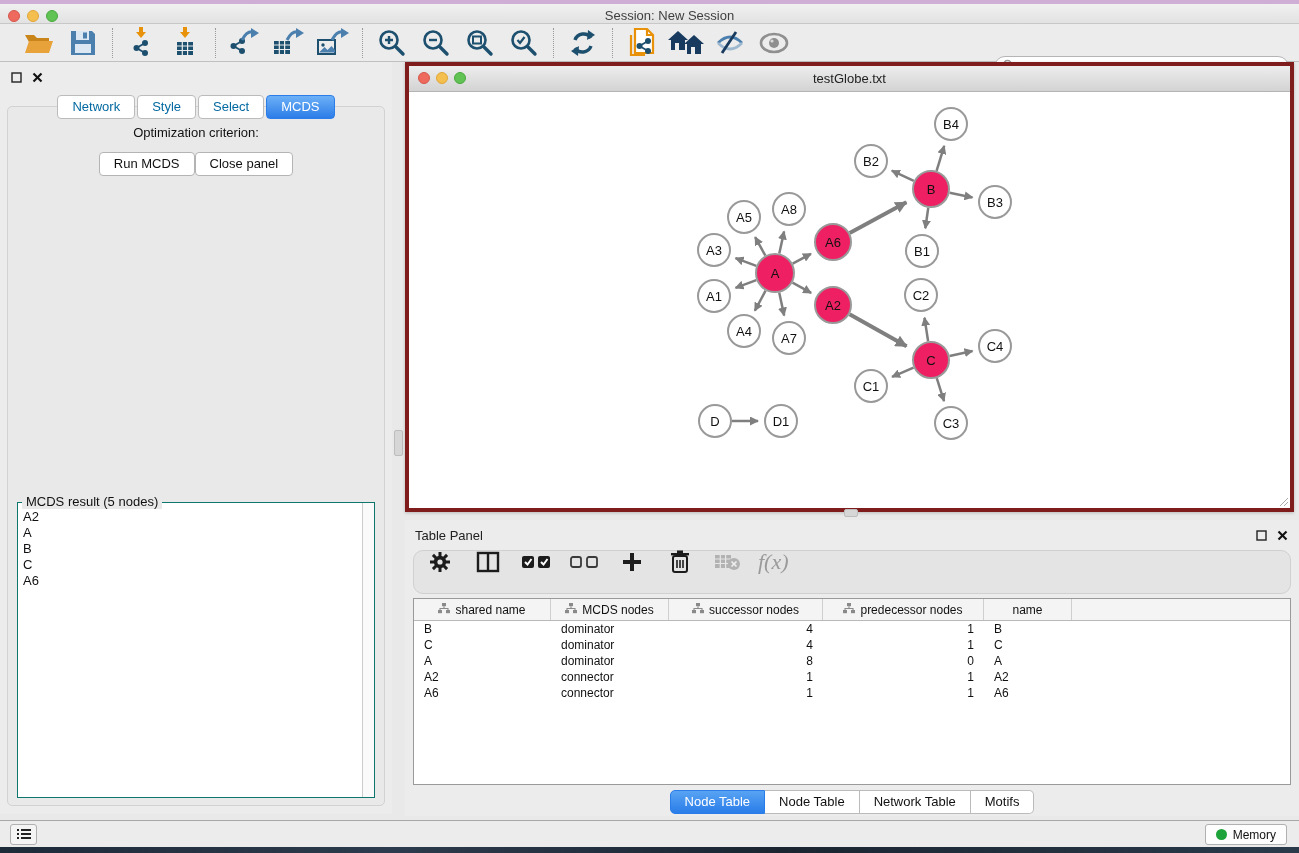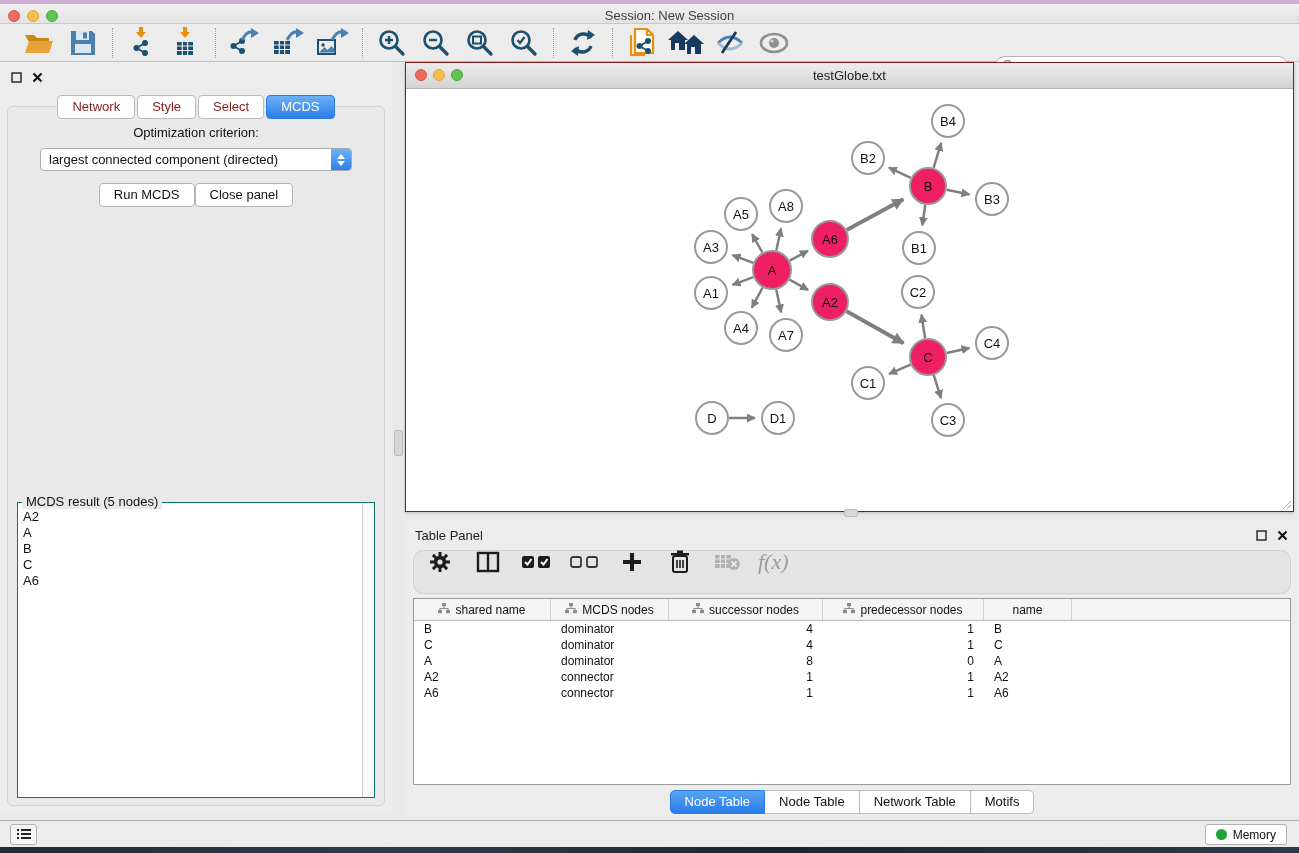--- a/index.html
+++ b/index.html
@@ -64,7 +64,7 @@
 
   
   .net-window { position:absolute; left:405px; top:62px; width:889px; height:450px;
-                border:1px solid #7f1d1d; background:#fff; box-shadow:0 1px 3px rgba(0,0,0,.2); }
+                border:4px solid #7f1d1d; background:#fff; box-shadow:0 1px 3px rgba(0,0,0,.2); }
   .net-titlebar { height:26px; background:linear-gradient(#ededed,#d3d3d3); border-bottom:1px solid #b4b4b4; position:relative; }
   .net-titlebar .traffic { top:6px; left:9px; gap:6px;}
   .net-title { position:absolute; width:100%; text-align:center; top:5px; font-size:13px; color:#222; }

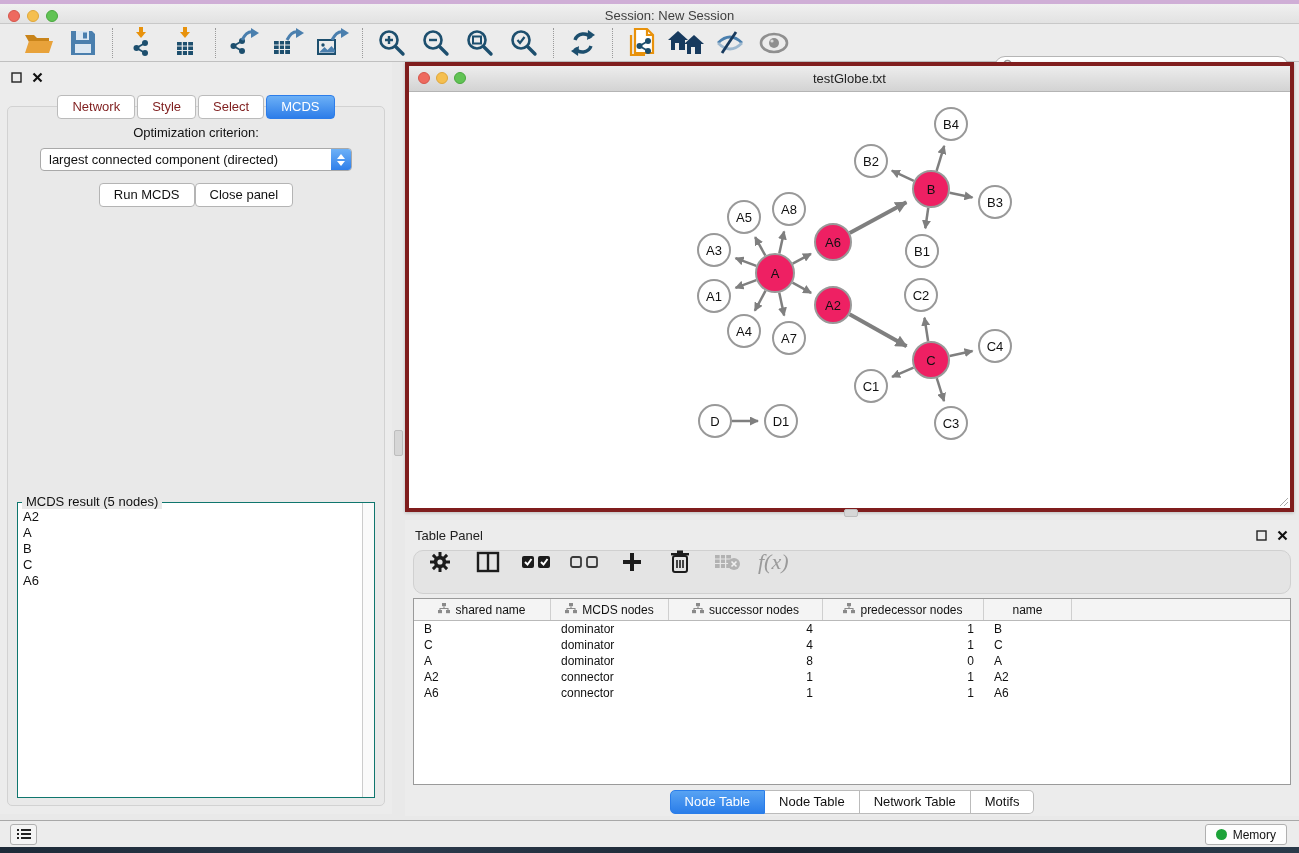--- a/index.html
+++ b/index.html
@@ -38,7 +38,7 @@
 
   .cp-tabs { position:absolute; left:0; top:33px; width:100%; display:flex; justify-content:center; gap:2px; z-index:2; }
   .cp-tab { font-size:13px; padding:3px 14px 4px; background:#fff; border:1px solid #bbb; border-radius:4px;
-            color:#7f1d1d; cursor:pointer; }
+            color:#0369a1; cursor:pointer; }
   .cp-tab.selected { background:linear-gradient(#6cb0f6,#2d7de9); border-color:#2d7de9; color:#fff; }
 
   .cp-content { position:absolute; left:7px; top:44px; width:378px; height:700px;

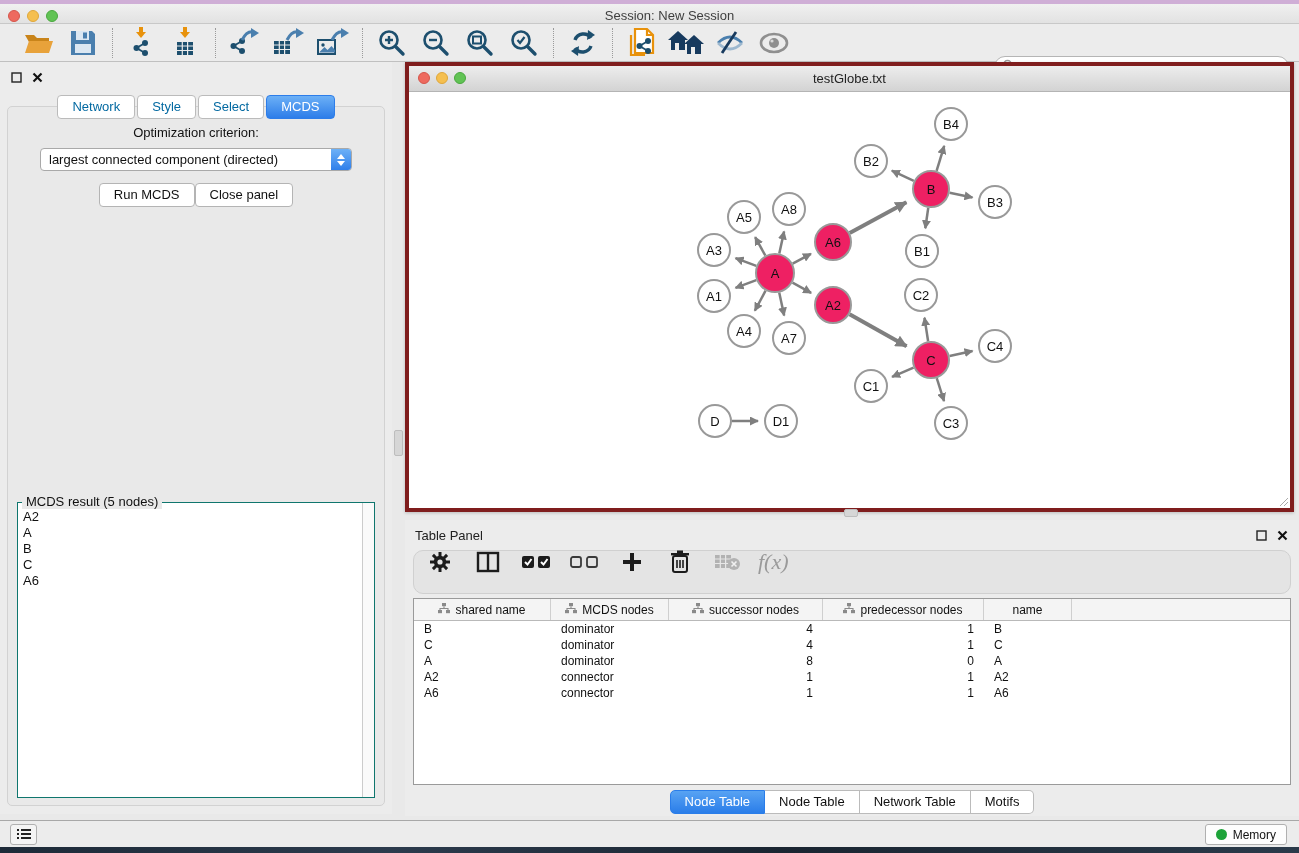--- a/index.html
+++ b/index.html
@@ -359,13 +359,6 @@
       </div>
     <div class="cp-content">
       <div class="opt-label">Optimization criterion:</div>
-      <div class="dropdown">
-        <div class="val">largest connected component (directed)</div>
-        <div class="dd-stepper">
-          <div class="tri up"></div>
-            <div class="tri down"></div>
-        </div>
-      </div>
       <div class="btn-row">
         <button class="mac-btn">Run MCDS</button>
         <button class="mac-btn">Close panel</button>

